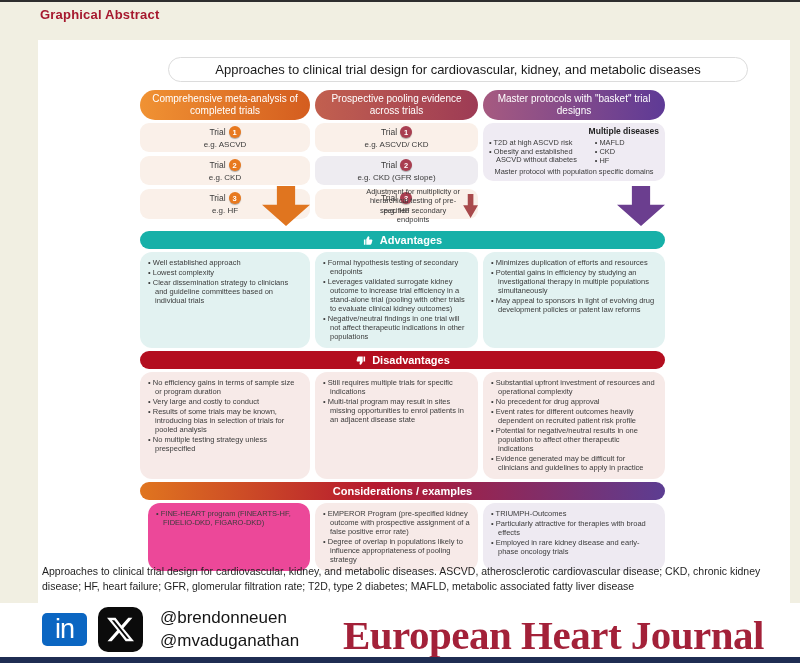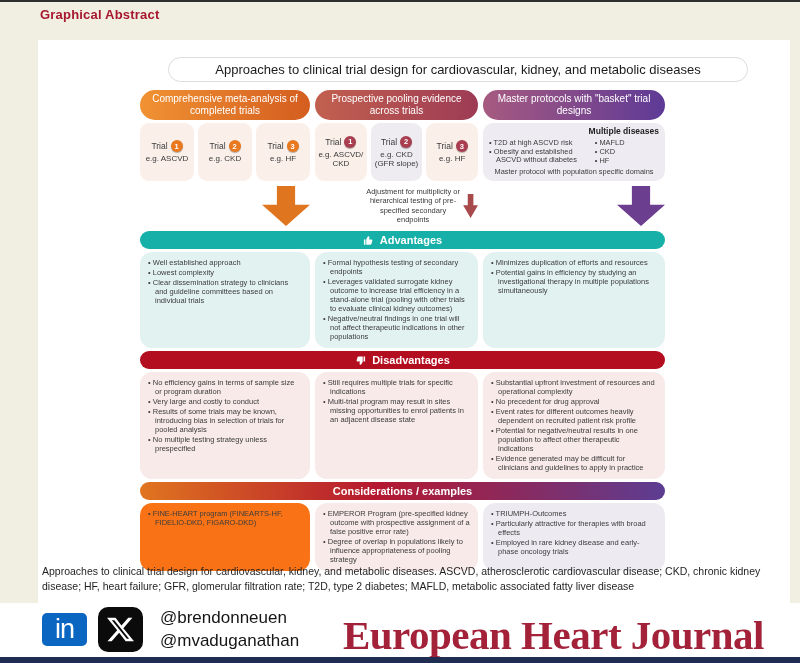--- a/index.html
+++ b/index.html
@@ -33,7 +33,7 @@
   .hdr-maroon { background:linear-gradient(90deg,#c2604f,#9d3b55); }
   .hdr-purple { background:linear-gradient(90deg,#a65a80,#5e3a96); }
 
-  .trials { display:flex; gap:4px; height:58px; }
+  .trials { display:flex; gap:4px; height:58px;flex-direction:column; }
   .tcard {
     flex:1; background:#faf0e9; border-radius:9px;
     display:flex; flex-direction:column; align-items:center; justify-content:center;

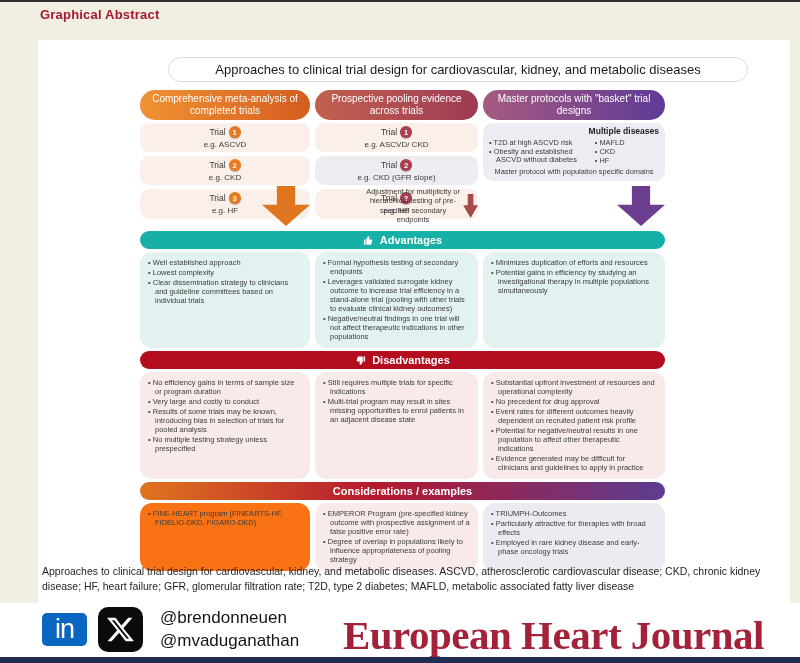--- a/index.html
+++ b/index.html
@@ -224,6 +224,7 @@
         <ul>
           <li>Minimizes duplication of efforts and resources</li>
           <li>Potential gains in efficiency by studying an investigational therapy in multiple populations simultaneously</li>
+          <li>May appeal to sponsors in light of evolving drug development policies or patent law reforms</li>
         </ul>
       </div>
 

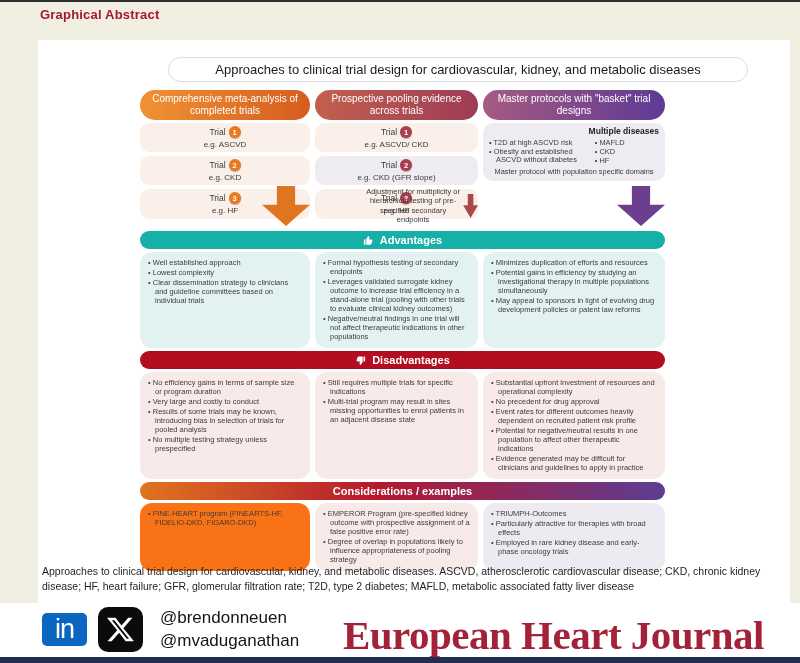--- a/index.html
+++ b/index.html
@@ -84,7 +84,7 @@
   .box li::before { content:"• "; }
   .box-teal   { background:#e2f2f1; }
   .box-pink   { background:#f7eae8; }
-  .box-orange { background:#f97316; }
+  .box-orange { background:#ec4899;margin-left:8px; }
   .box-lav    { background:#eeeaf2; }
 
   .caption { position:absolute; left:4px; right:8px; top:524px; font-size:10.5px; line-height:1.4; color:#1f1f1f; }

